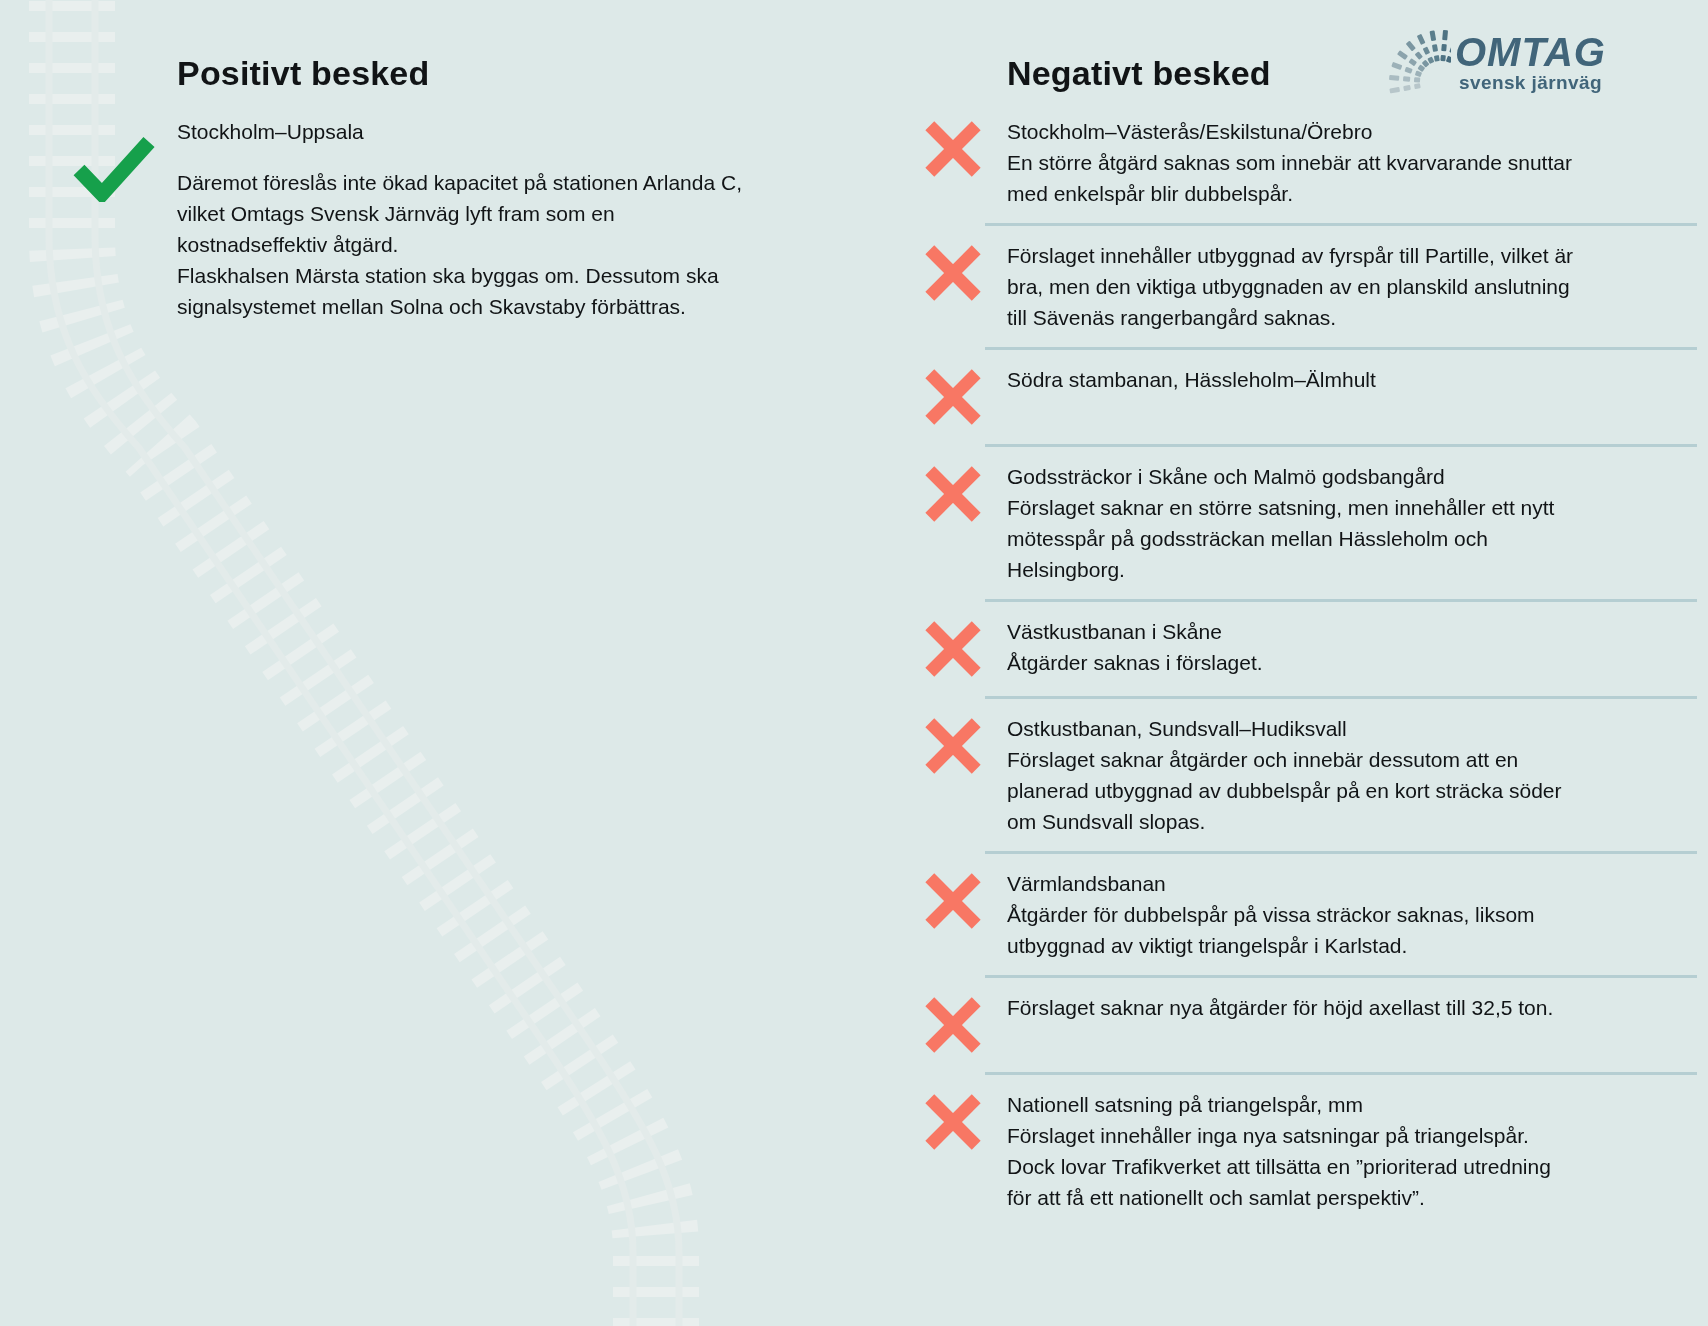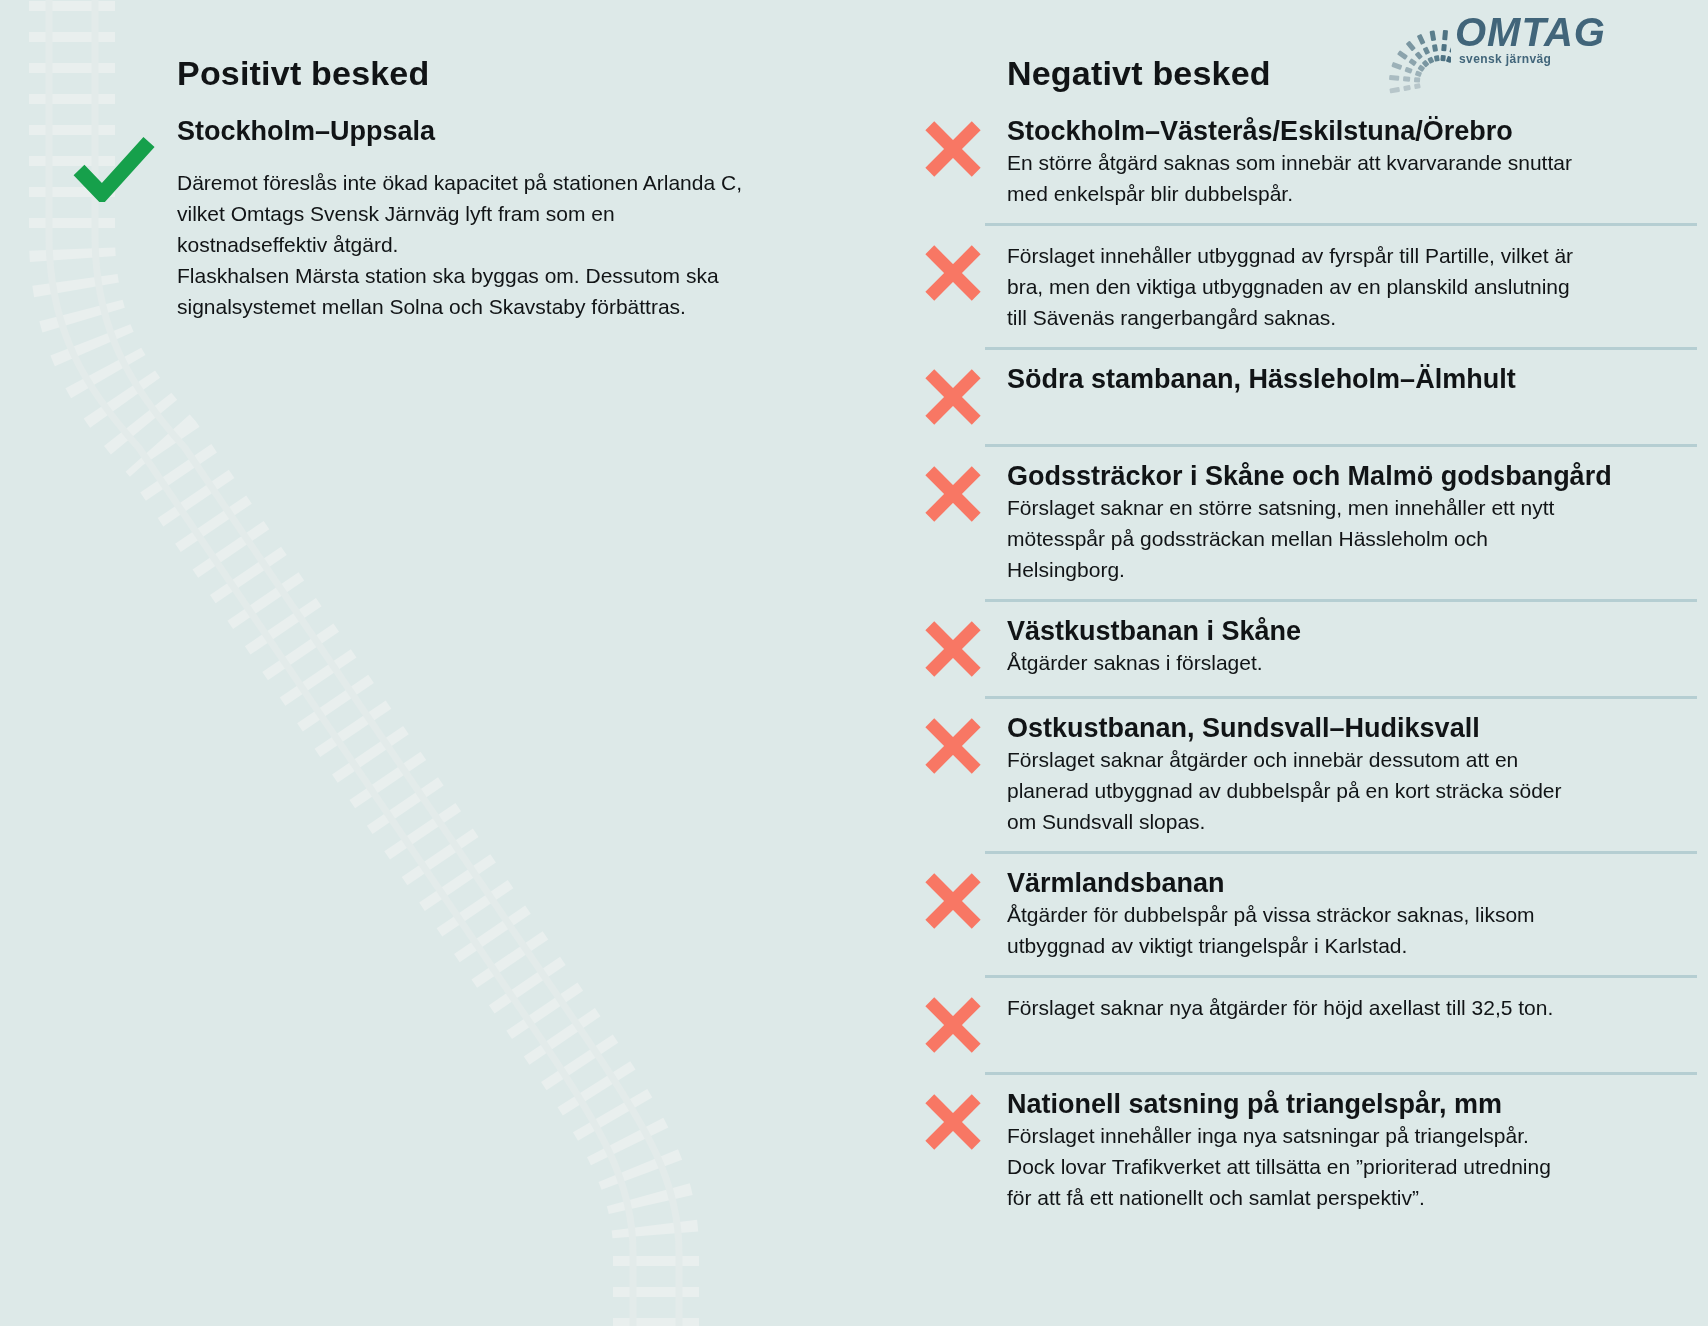--- a/index.html
+++ b/index.html
@@ -32,7 +32,7 @@
   .divider{height:3px;width:712px;margin:14px 0 14px 61px;background:#b5ced2;}
 
   
-  .logo{position:absolute;left:1330px;top:10px;width:230px;height:90px;display:flex;align-items:flex-start;}
+  .logo{position:absolute;left:1330px;top:4px;width:230px;height:90px;display:flex;align-items:flex-end;}
   .logo-text{margin-left:4px;}
   .logo-name{
     font-size:40px;font-weight:bold;font-style:italic;line-height:44px;

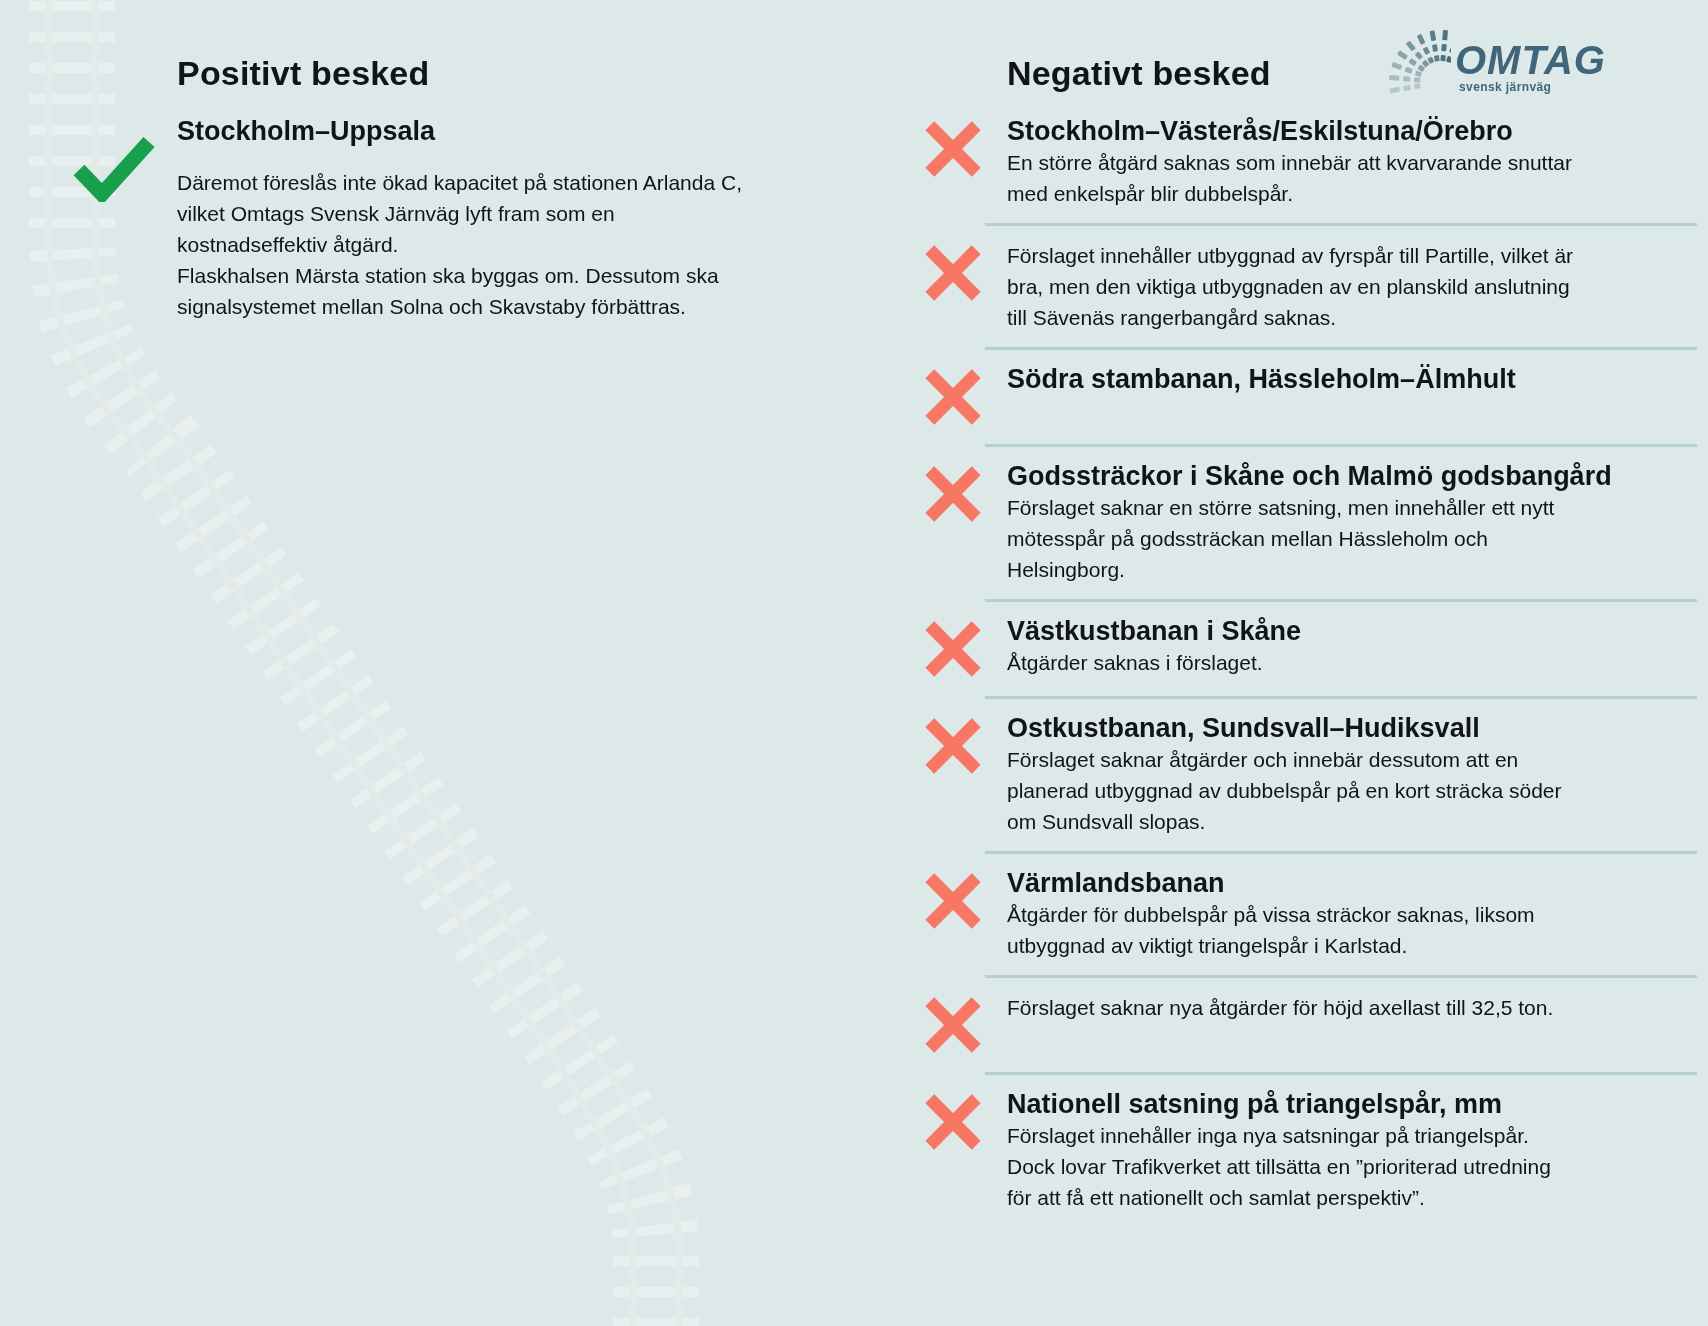--- a/index.html
+++ b/index.html
@@ -39,7 +39,7 @@
     color:#41657a;letter-spacing:1px;
   }
   .logo-tagline{
-    font-size:12px;font-weight:bold;color:#41657a;letter-spacing:0.4px;
+    font-size:19px;font-weight:bold;color:#41657a;letter-spacing:0.4px;
     margin-top:-2px;padding-left:4px;
   }
 </style>

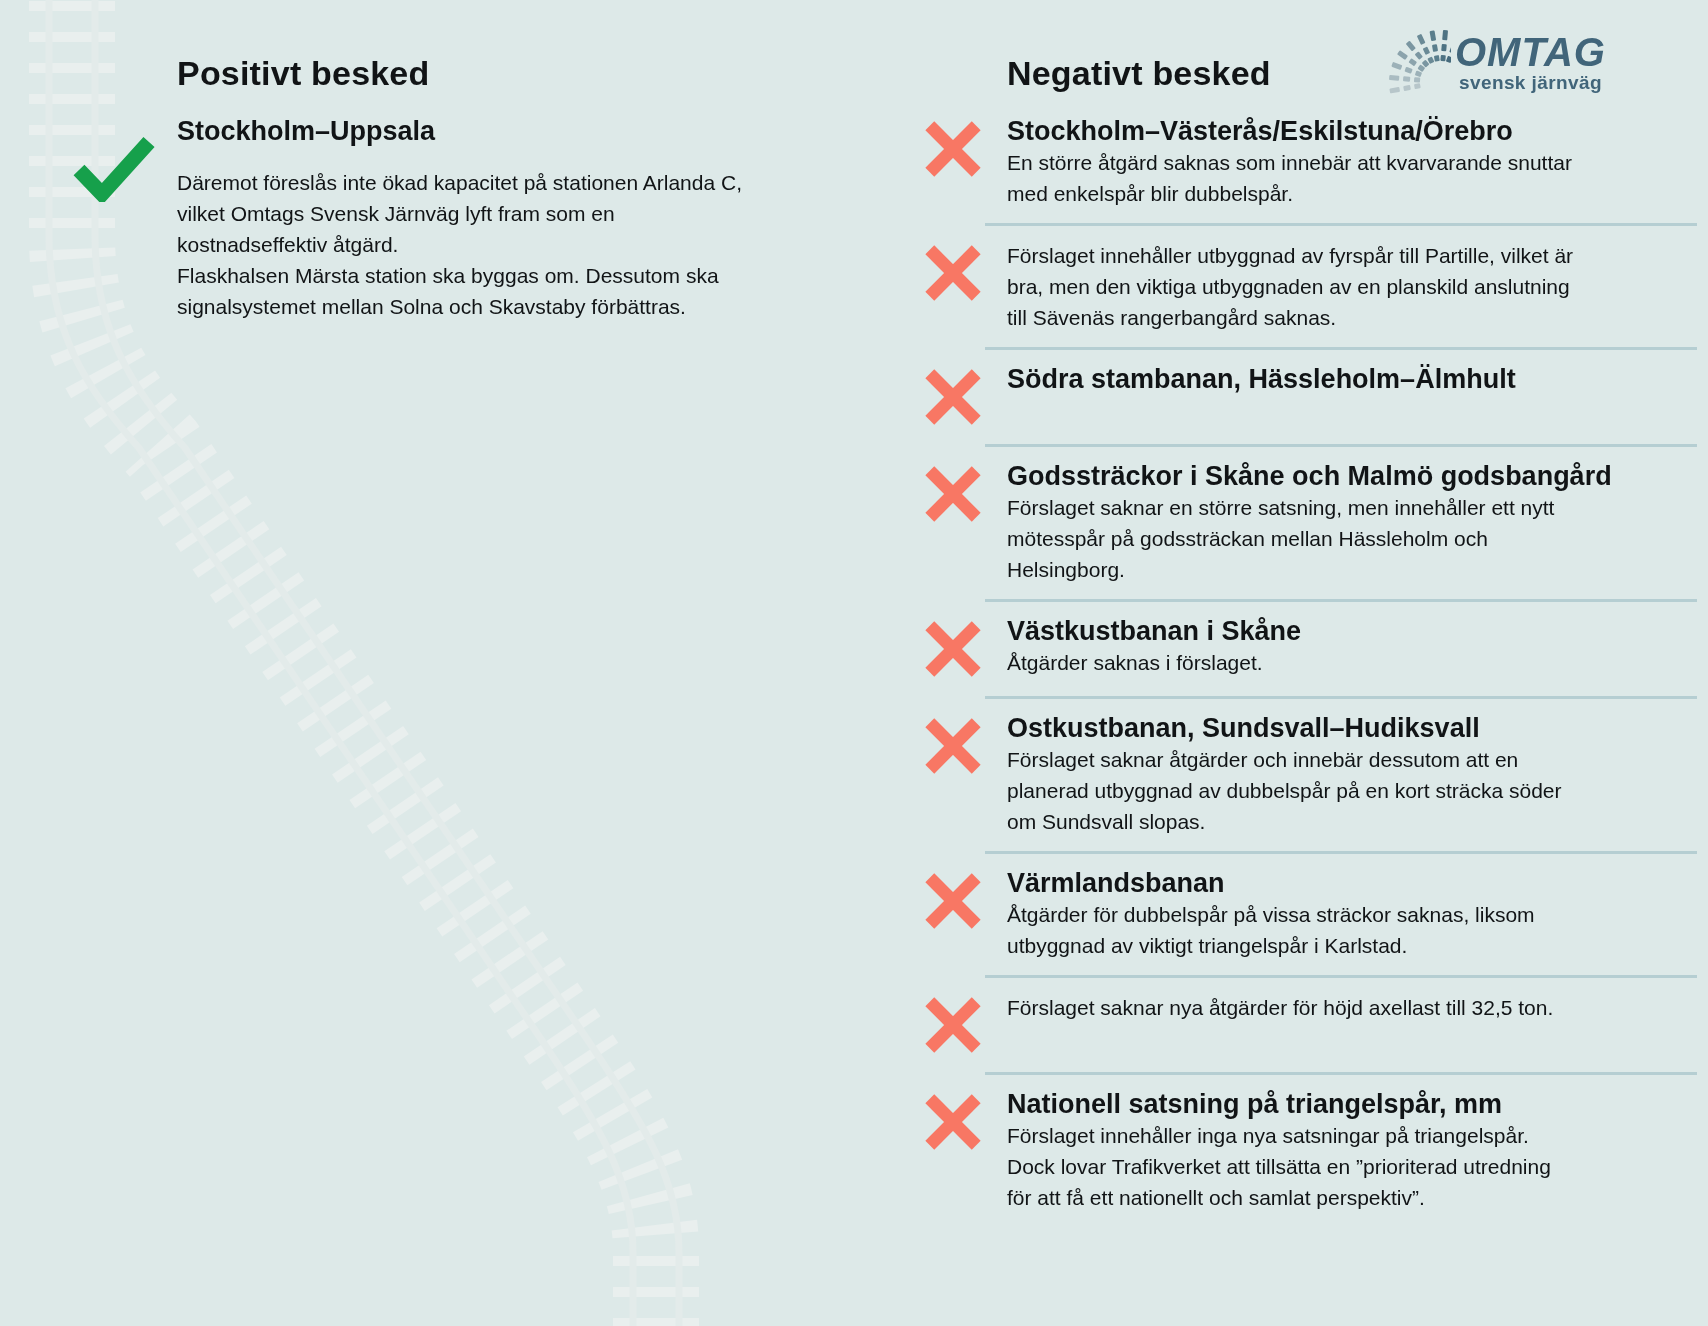--- a/index.html
+++ b/index.html
@@ -19,7 +19,7 @@
   
   .pos-col{position:absolute;left:130px;top:52px;width:690px;}
   .check-badge{position:absolute;left:26px;top:136px;}
-  .item-title{font-size:27px;font-weight:bold;line-height:31px;}
+  .item-title{font-size:21px;font-weight:normal;line-height:31px;}
   .item-body{font-size:21px;line-height:31px;white-space:pre-line;}
   .pos-p2{margin-top:20px;}
 

